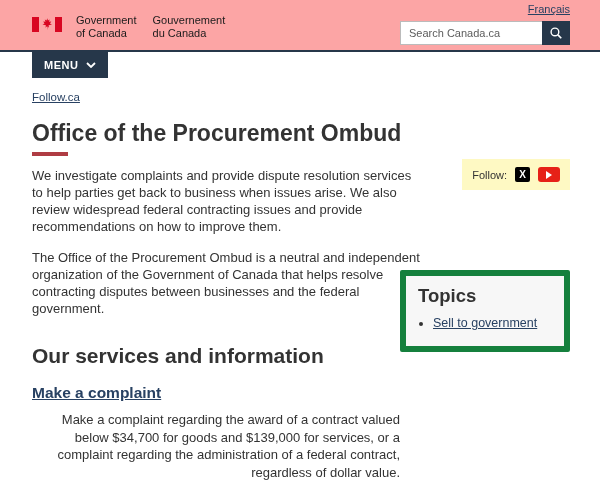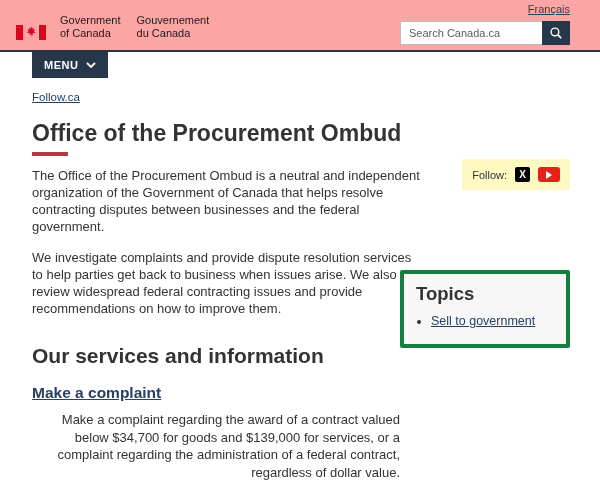--- a/index.html
+++ b/index.html
@@ -14,7 +14,7 @@
     position:absolute; top:3px; right:30px; font-size:11px;
     color:#284162; text-decoration:underline; cursor:pointer;
   }
-  .brand { position:absolute; top:14px; left:16px; display:flex; align-items:flex-end; gap:14px; cursor:pointer; }
+  .brand { position:absolute; top:14px; left:32px; display:flex; align-items:flex-start; gap:14px; cursor:pointer; }
   .flag-svg { margin-top:3px; display:block; }
   .brand-text { display:flex; gap:16px; }
   .brand-col { font-size:11px; line-height:13px; color:#1b1b1b; }

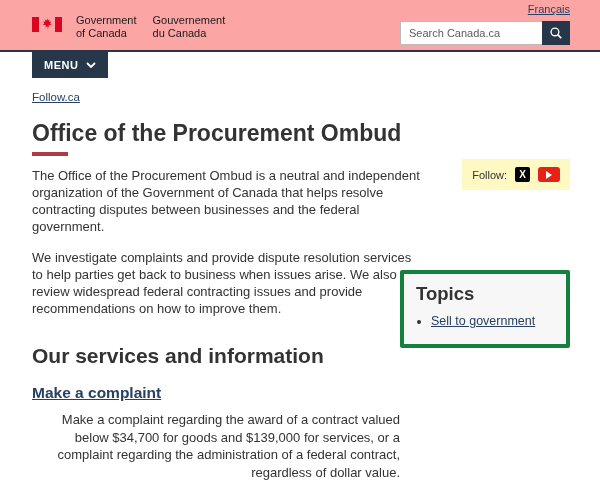--- a/index.html
+++ b/index.html
@@ -133,8 +133,8 @@
 <main>
   <h1>Office of the Procurement Ombud</h1>
 
+  <p class="intro">We investigate complaints and provide dispute resolution services to help parties get back to business when issues arise. We also review widespread federal contracting issues and provide recommendations on how to improve them.</p>
   <p class="intro">The Office of the Procurement Ombud is a neutral and independent organization of the Government of Canada that helps resolve contracting disputes between businesses and the federal government.</p>
-  <p class="intro">We investigate complaints and provide dispute resolution services to help parties get back to business when issues arise. We also review widespread federal contracting issues and provide recommendations on how to improve them.</p>
 
   <h2>Our services and information</h2>
 

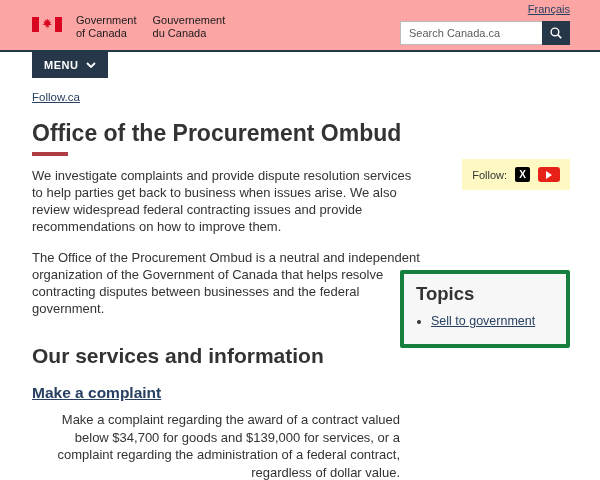--- a/index.html
+++ b/index.html
@@ -74,7 +74,7 @@
   
   .topics-box {
     position:absolute; top:270px; right:30px; width:170px;
-    background:#f7f7f7; border:4px solid #15803d; border-radius:2px;
+    background:#f7f7f7; border:6px solid #15803d; border-radius:2px;
     padding:9px 12px 16px;
   }
   .topics-box h3 { font-size:18.5px; font-weight:bold; color:#333; }

